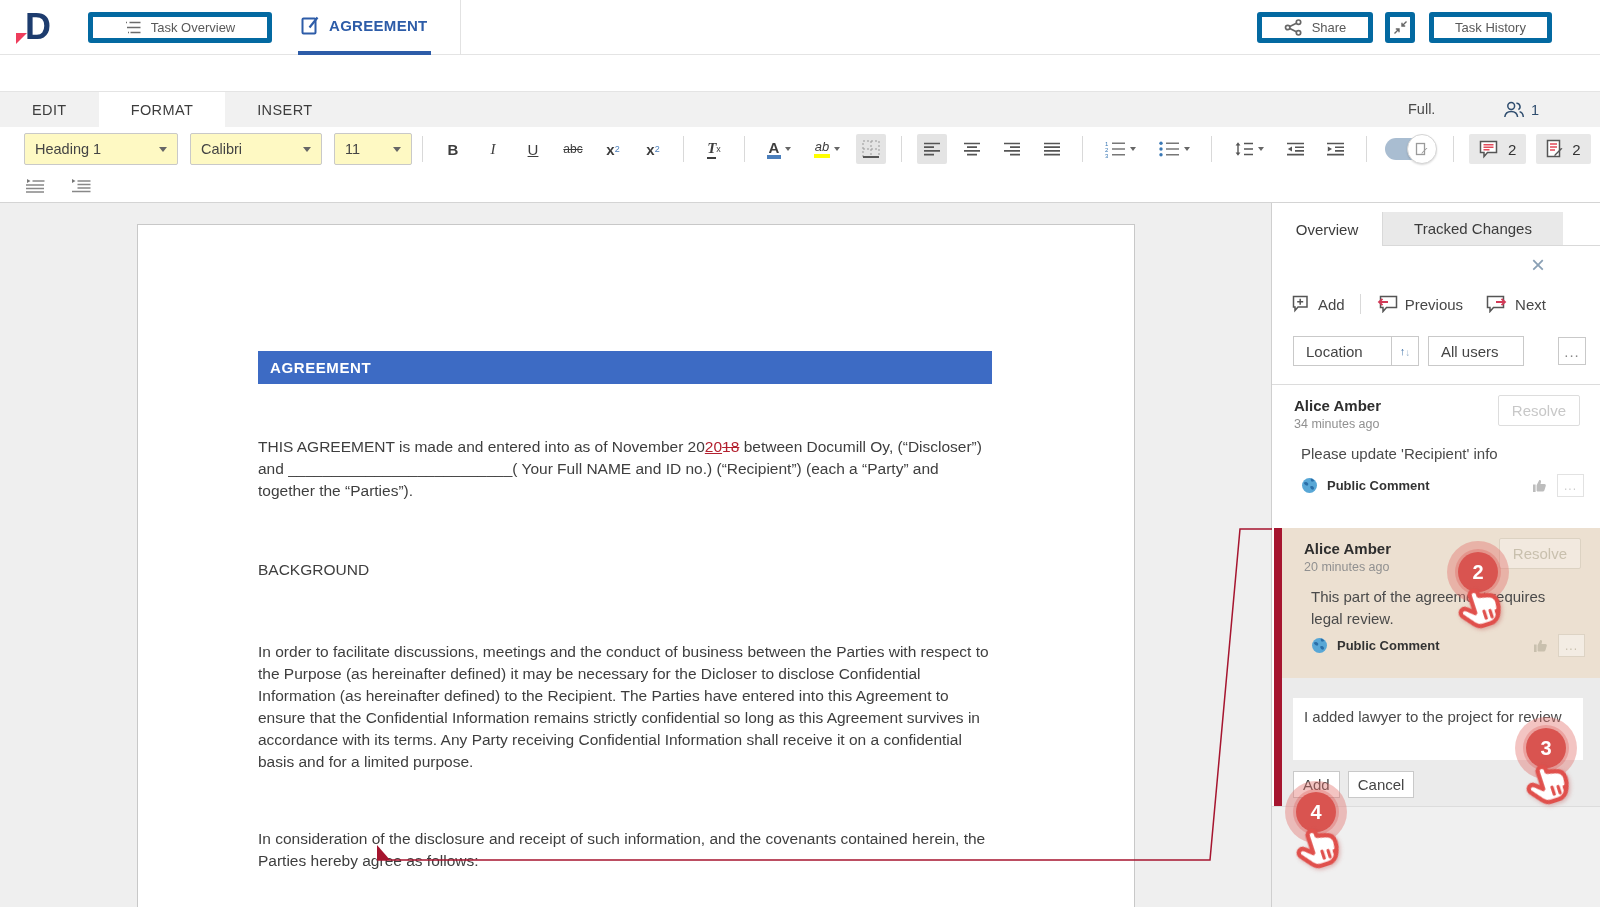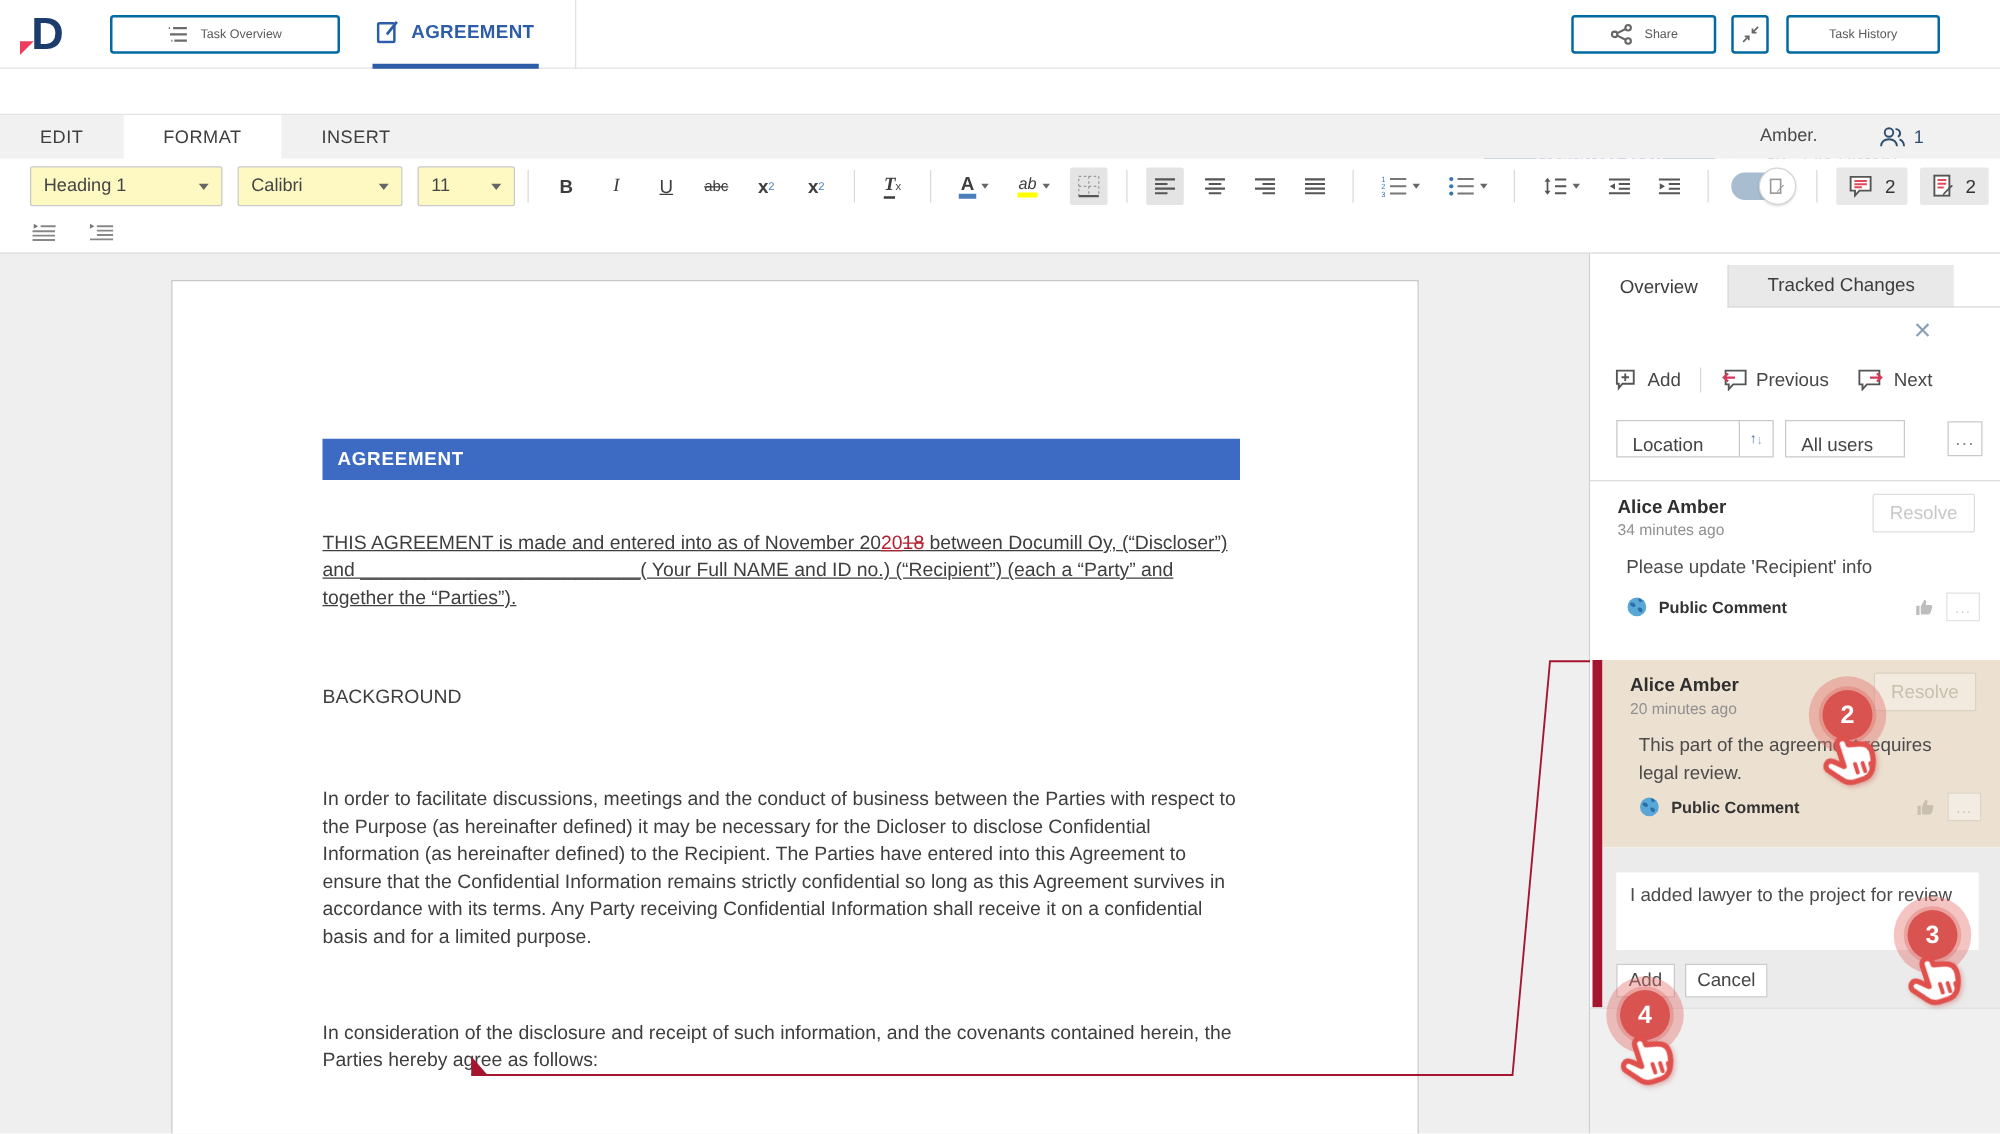--- a/index.html
+++ b/index.html
@@ -10,7 +10,7 @@
   .logo{position:absolute;left:16px;top:8px;display:flex;align-items:flex-end;cursor:pointer;}
   .logo-tri{width:0;height:0;border-top:11px solid #ee3d5c;border-right:11px solid transparent;margin-bottom:2px;}
   .logo-d{font-size:36px;font-weight:bold;color:#1d3c6e;line-height:38px;margin-left:-2px;}
-  .btn{display:flex;align-items:center;justify-content:center;gap:9px;border:2px solid #0369a1;border-radius:3px;background:#fff;color:#595959;font-size:10px;box-sizing:border-box;cursor:pointer;}
+  .btn{display:flex;align-items:center;justify-content:center;gap:9px;border:5px solid #0369a1;border-radius:3px;background:#fff;color:#595959;font-size:13px;box-sizing:border-box;cursor:pointer;}
   .task-overview{position:absolute;left:88px;top:12px;width:184px;height:31px;}
   .doc-tab{position:absolute;left:298px;top:0;height:55px;display:flex;align-items:center;gap:9px;color:#2d5ca8;font-size:15px;font-weight:bold;border-bottom:4px solid #2d5ca8;box-sizing:border-box;padding:0 3px;cursor:pointer;letter-spacing:.3px;}
   .vdiv-top{position:absolute;left:460px;top:0;width:1px;height:55px;background:#e2e2e2;}

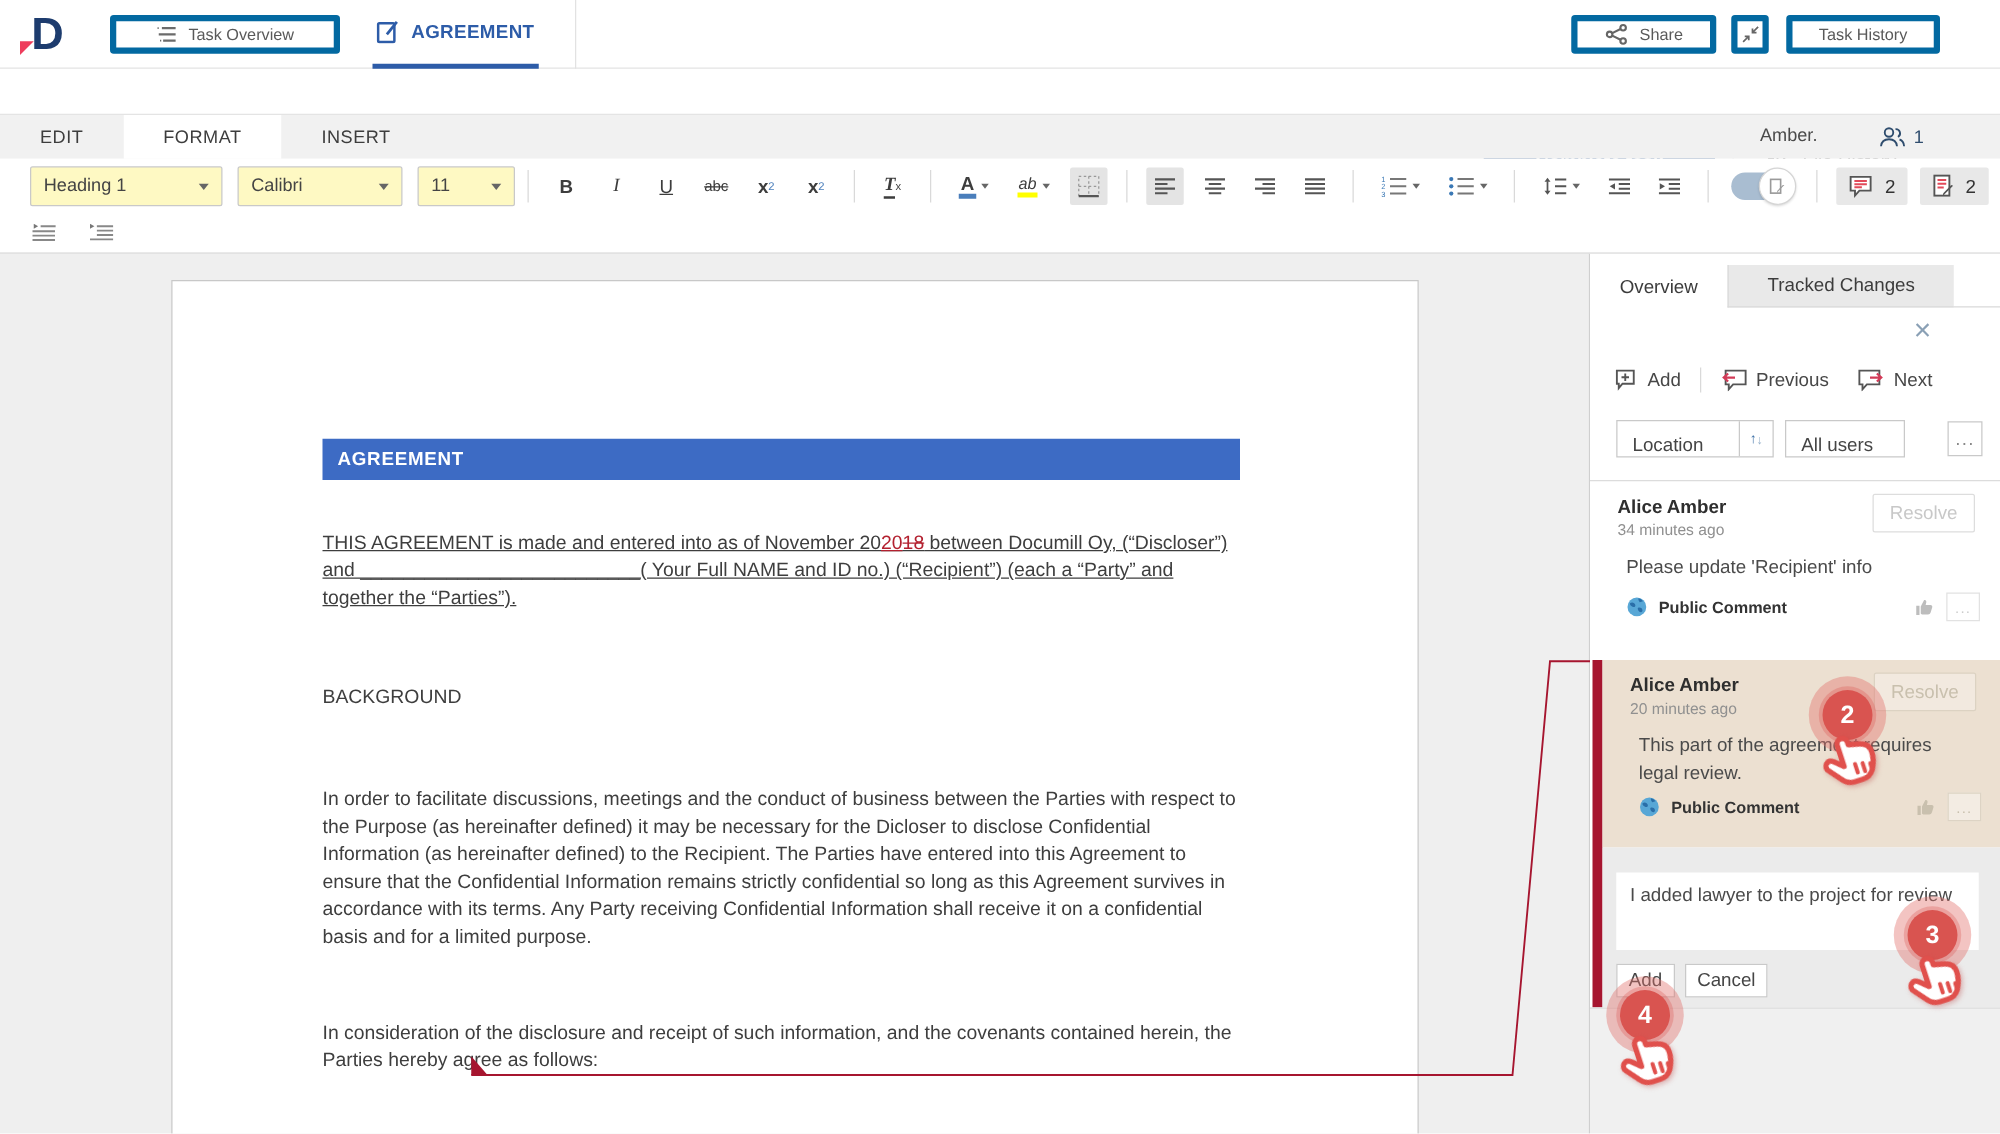--- a/index.html
+++ b/index.html
@@ -191,7 +191,7 @@
         <span>INSERT</span>
       </div>
   </div>
-  <div class="ready">Amber.</div>
+  <div class="ready">Full.</div>
   <div class="user-ind">
     <svg width="22" height="17" viewBox="0 0 22 17">
         <g fill="none" stroke="#2f4d6e" stroke-width="1.5">

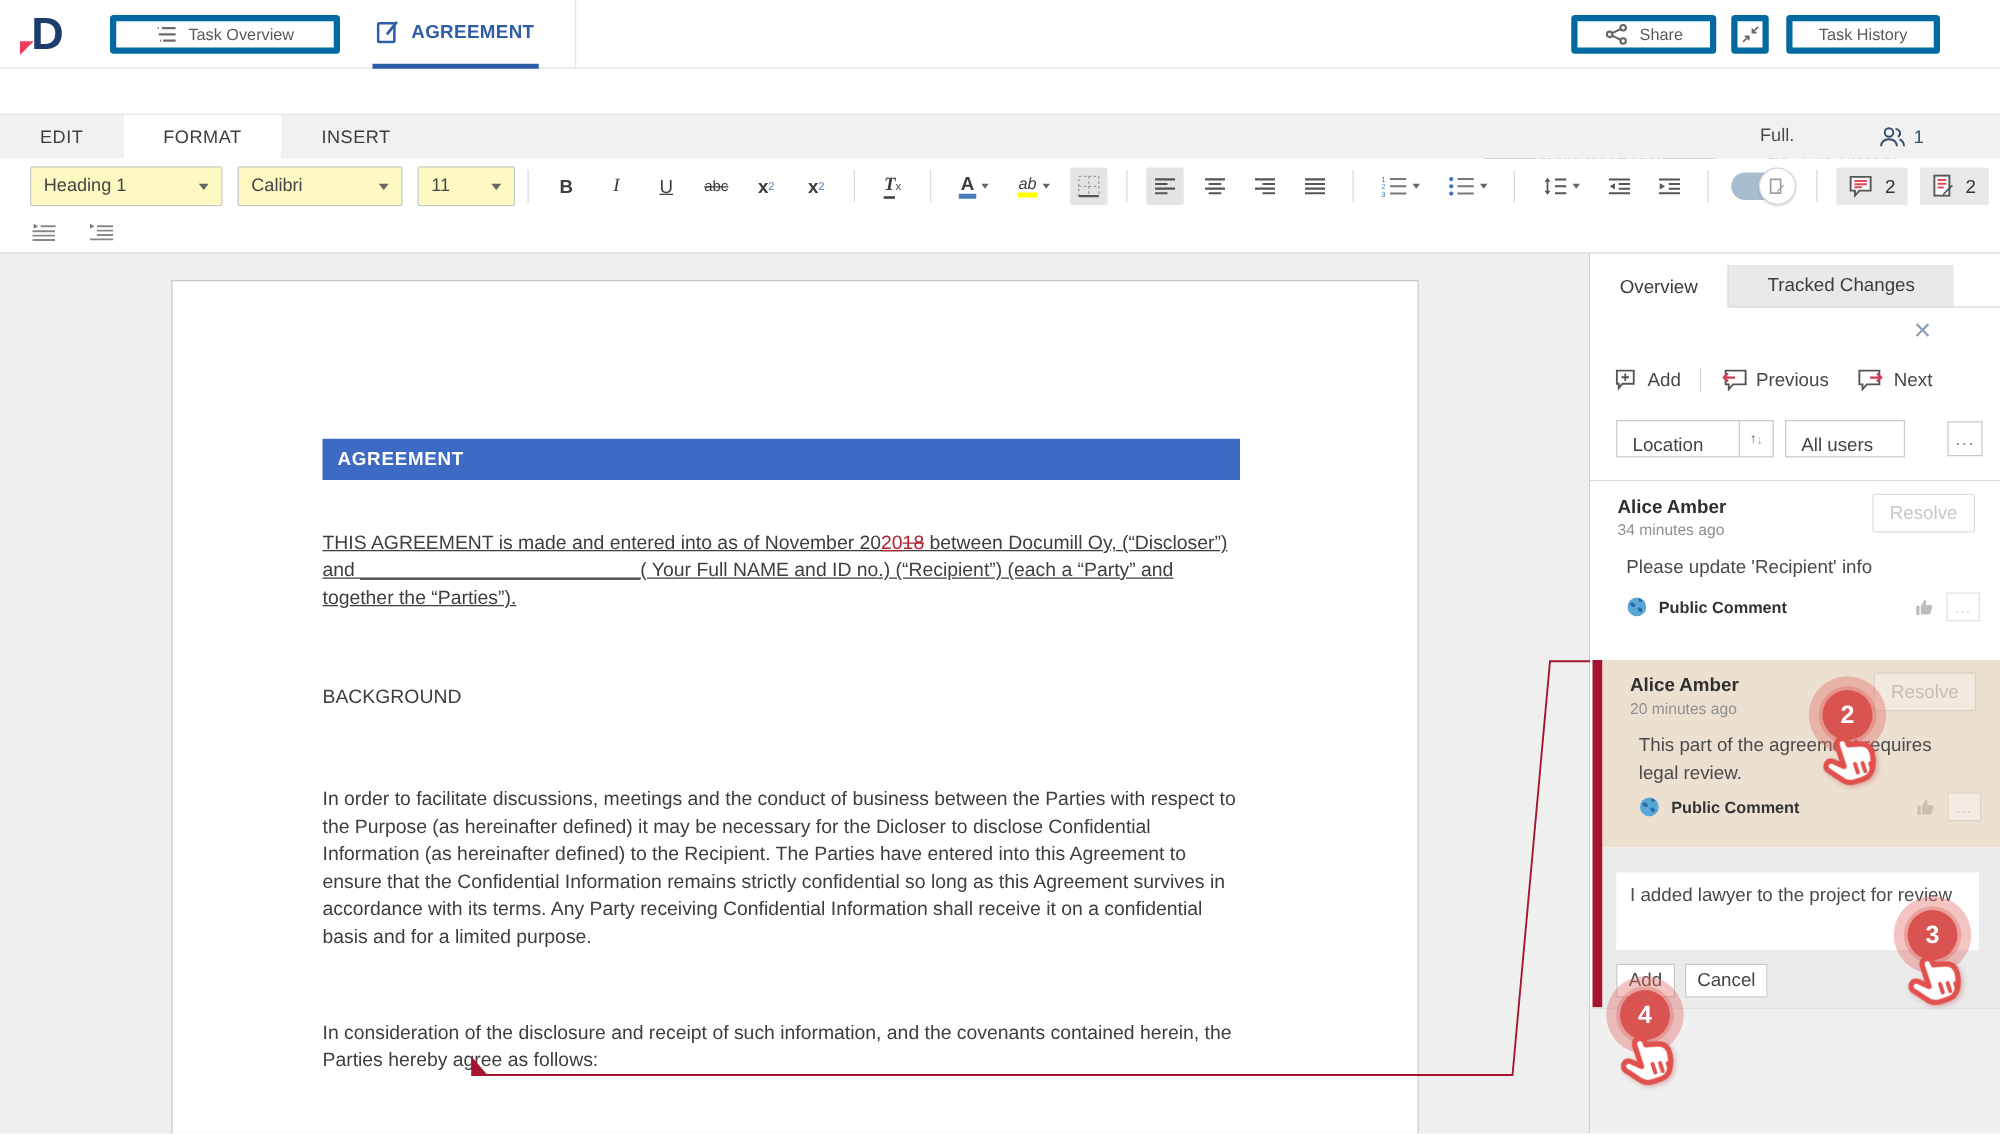--- a/index.html
+++ b/index.html
@@ -76,7 +76,7 @@
   .action{display:flex;align-items:center;gap:7px;cursor:pointer;}
   .asep{width:1px;height:20px;background:#d9d9d9;margin:0 15px;}
   .filters{position:absolute;left:21px;top:133px;height:30px;display:flex;align-items:center;}
-  .fbox{border:1px solid #c9c9c9;height:30px;box-sizing:border-box;display:flex;align-items:flex-end;font-size:15px;color:#444;background:#fff;cursor:pointer;}
+  .fbox{border:1px solid #c9c9c9;height:30px;box-sizing:border-box;display:flex;align-items:center;font-size:15px;color:#444;background:#fff;cursor:pointer;}
   .loc{width:126px;}
   .loc-label{flex:1;padding-left:12px;}
   .sortseg{width:26px;height:100%;border-left:1px solid #c9c9c9;display:flex;align-items:center;justify-content:center;font-size:11px;color:#3a6ea5;}

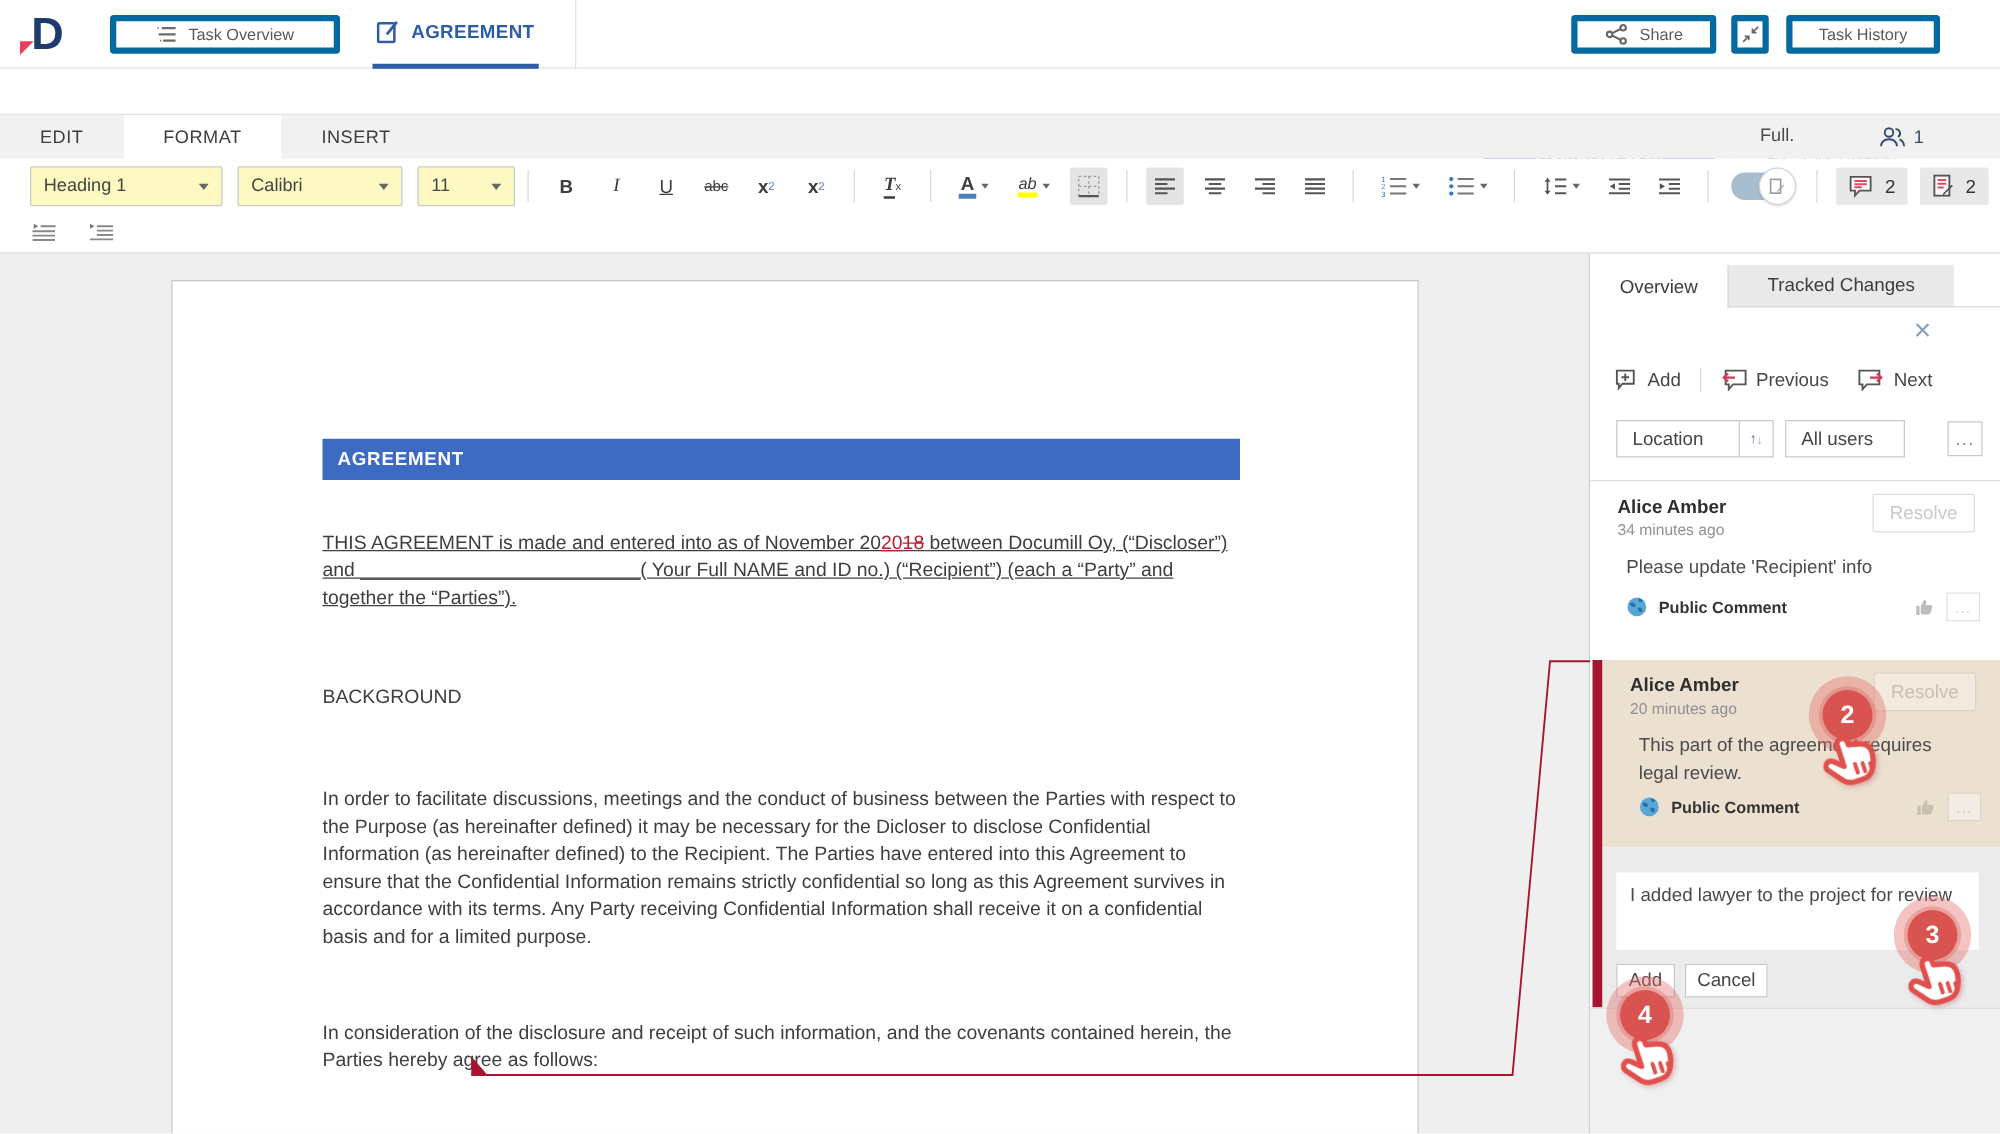--- a/index.html
+++ b/index.html
@@ -54,7 +54,7 @@
   .doc-content{margin:126px 142px 0 120px;}
   .doc-title{height:33px;background:#3d6bc4;color:#fff;font-weight:bold;font-size:15px;letter-spacing:.6px;display:flex;align-items:center;padding:0 12px;box-sizing:border-box;}
   .p{font-size:15.5px;line-height:22px;color:#3e3e3e;margin:0;}
-  .p1{margin-top:40px;text-decoration:underline;}
+  .p1{margin-top:52px;}
   .ins{color:#b3202f;text-decoration:underline;}
   .del{color:#b3202f;text-decoration:line-through;}
   .bg-head{margin-top:57px;}

